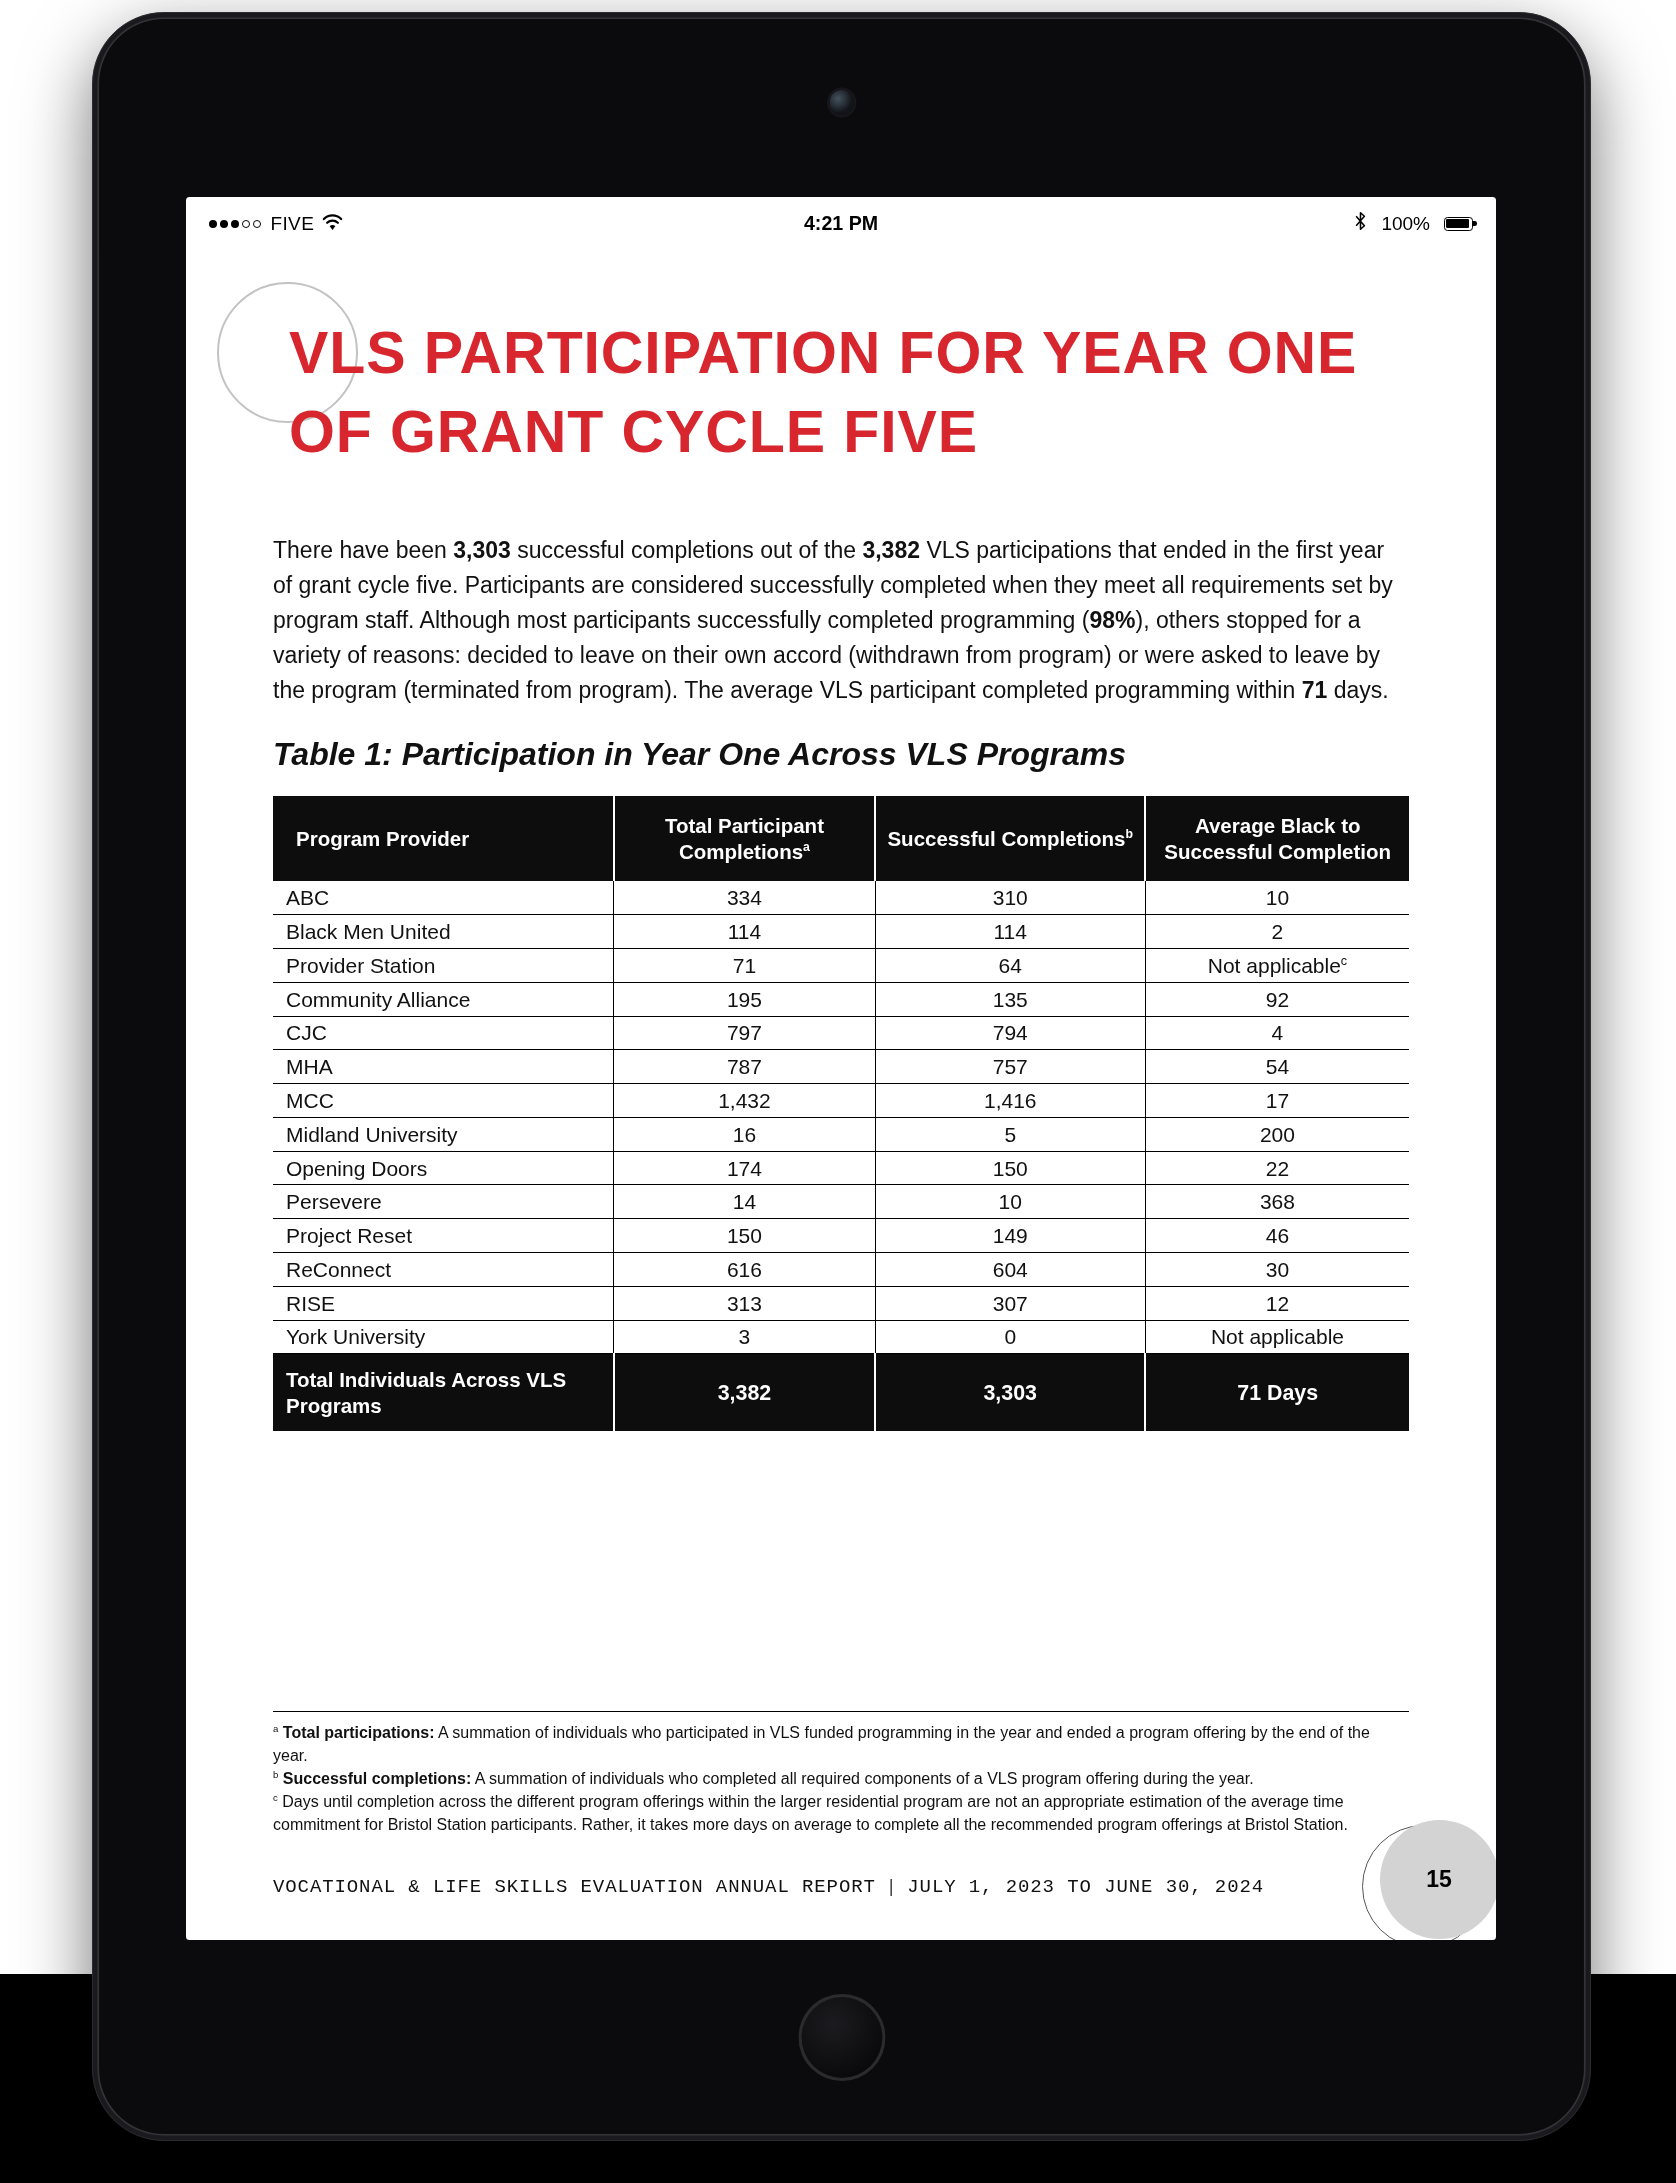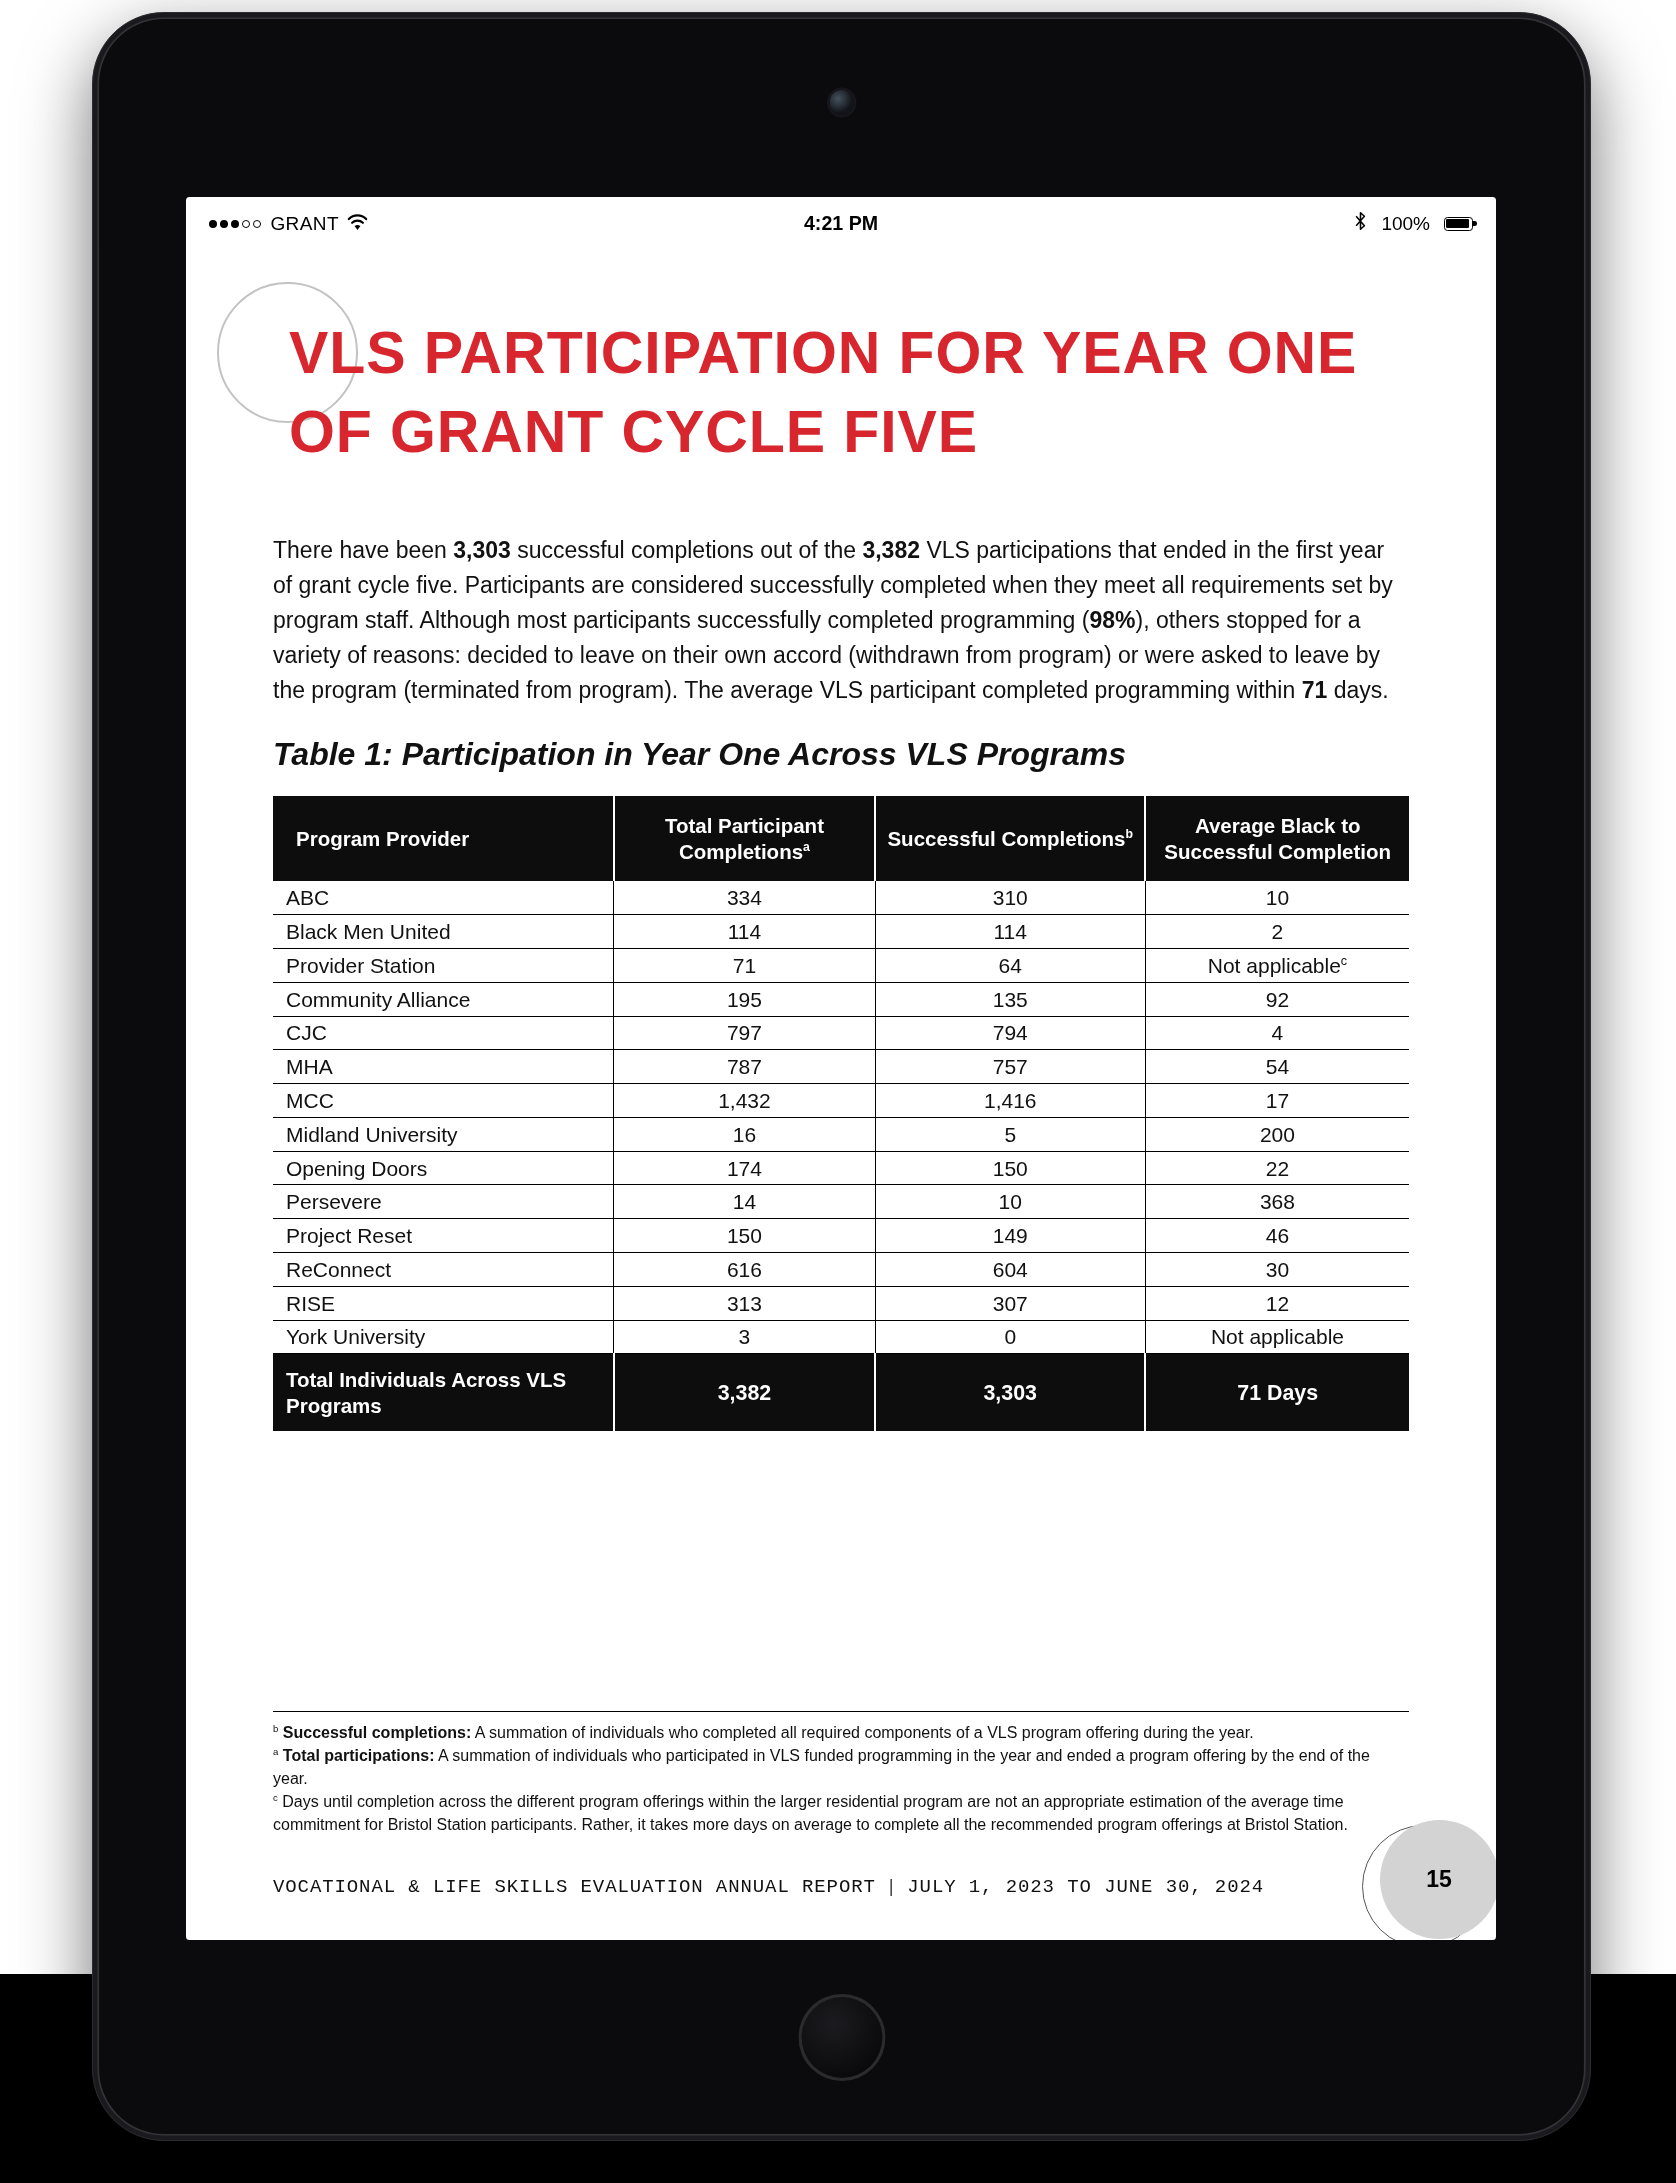--- a/index.html
+++ b/index.html
@@ -131,7 +131,7 @@
             <i class="dot e"></i>
             <i class="dot e"></i>
         </span>
-        <span class="carrier">GRANT</span>
+        <span class="carrier">FIVE</span>
         <span>
           <svg width="23" height="19" viewBox="0 0 26 22">
             <path d="M3 8.2 a14 14 0 0 1 20 0" fill="none" stroke="#000" stroke-width="2.6" stroke-linecap="round"></path>

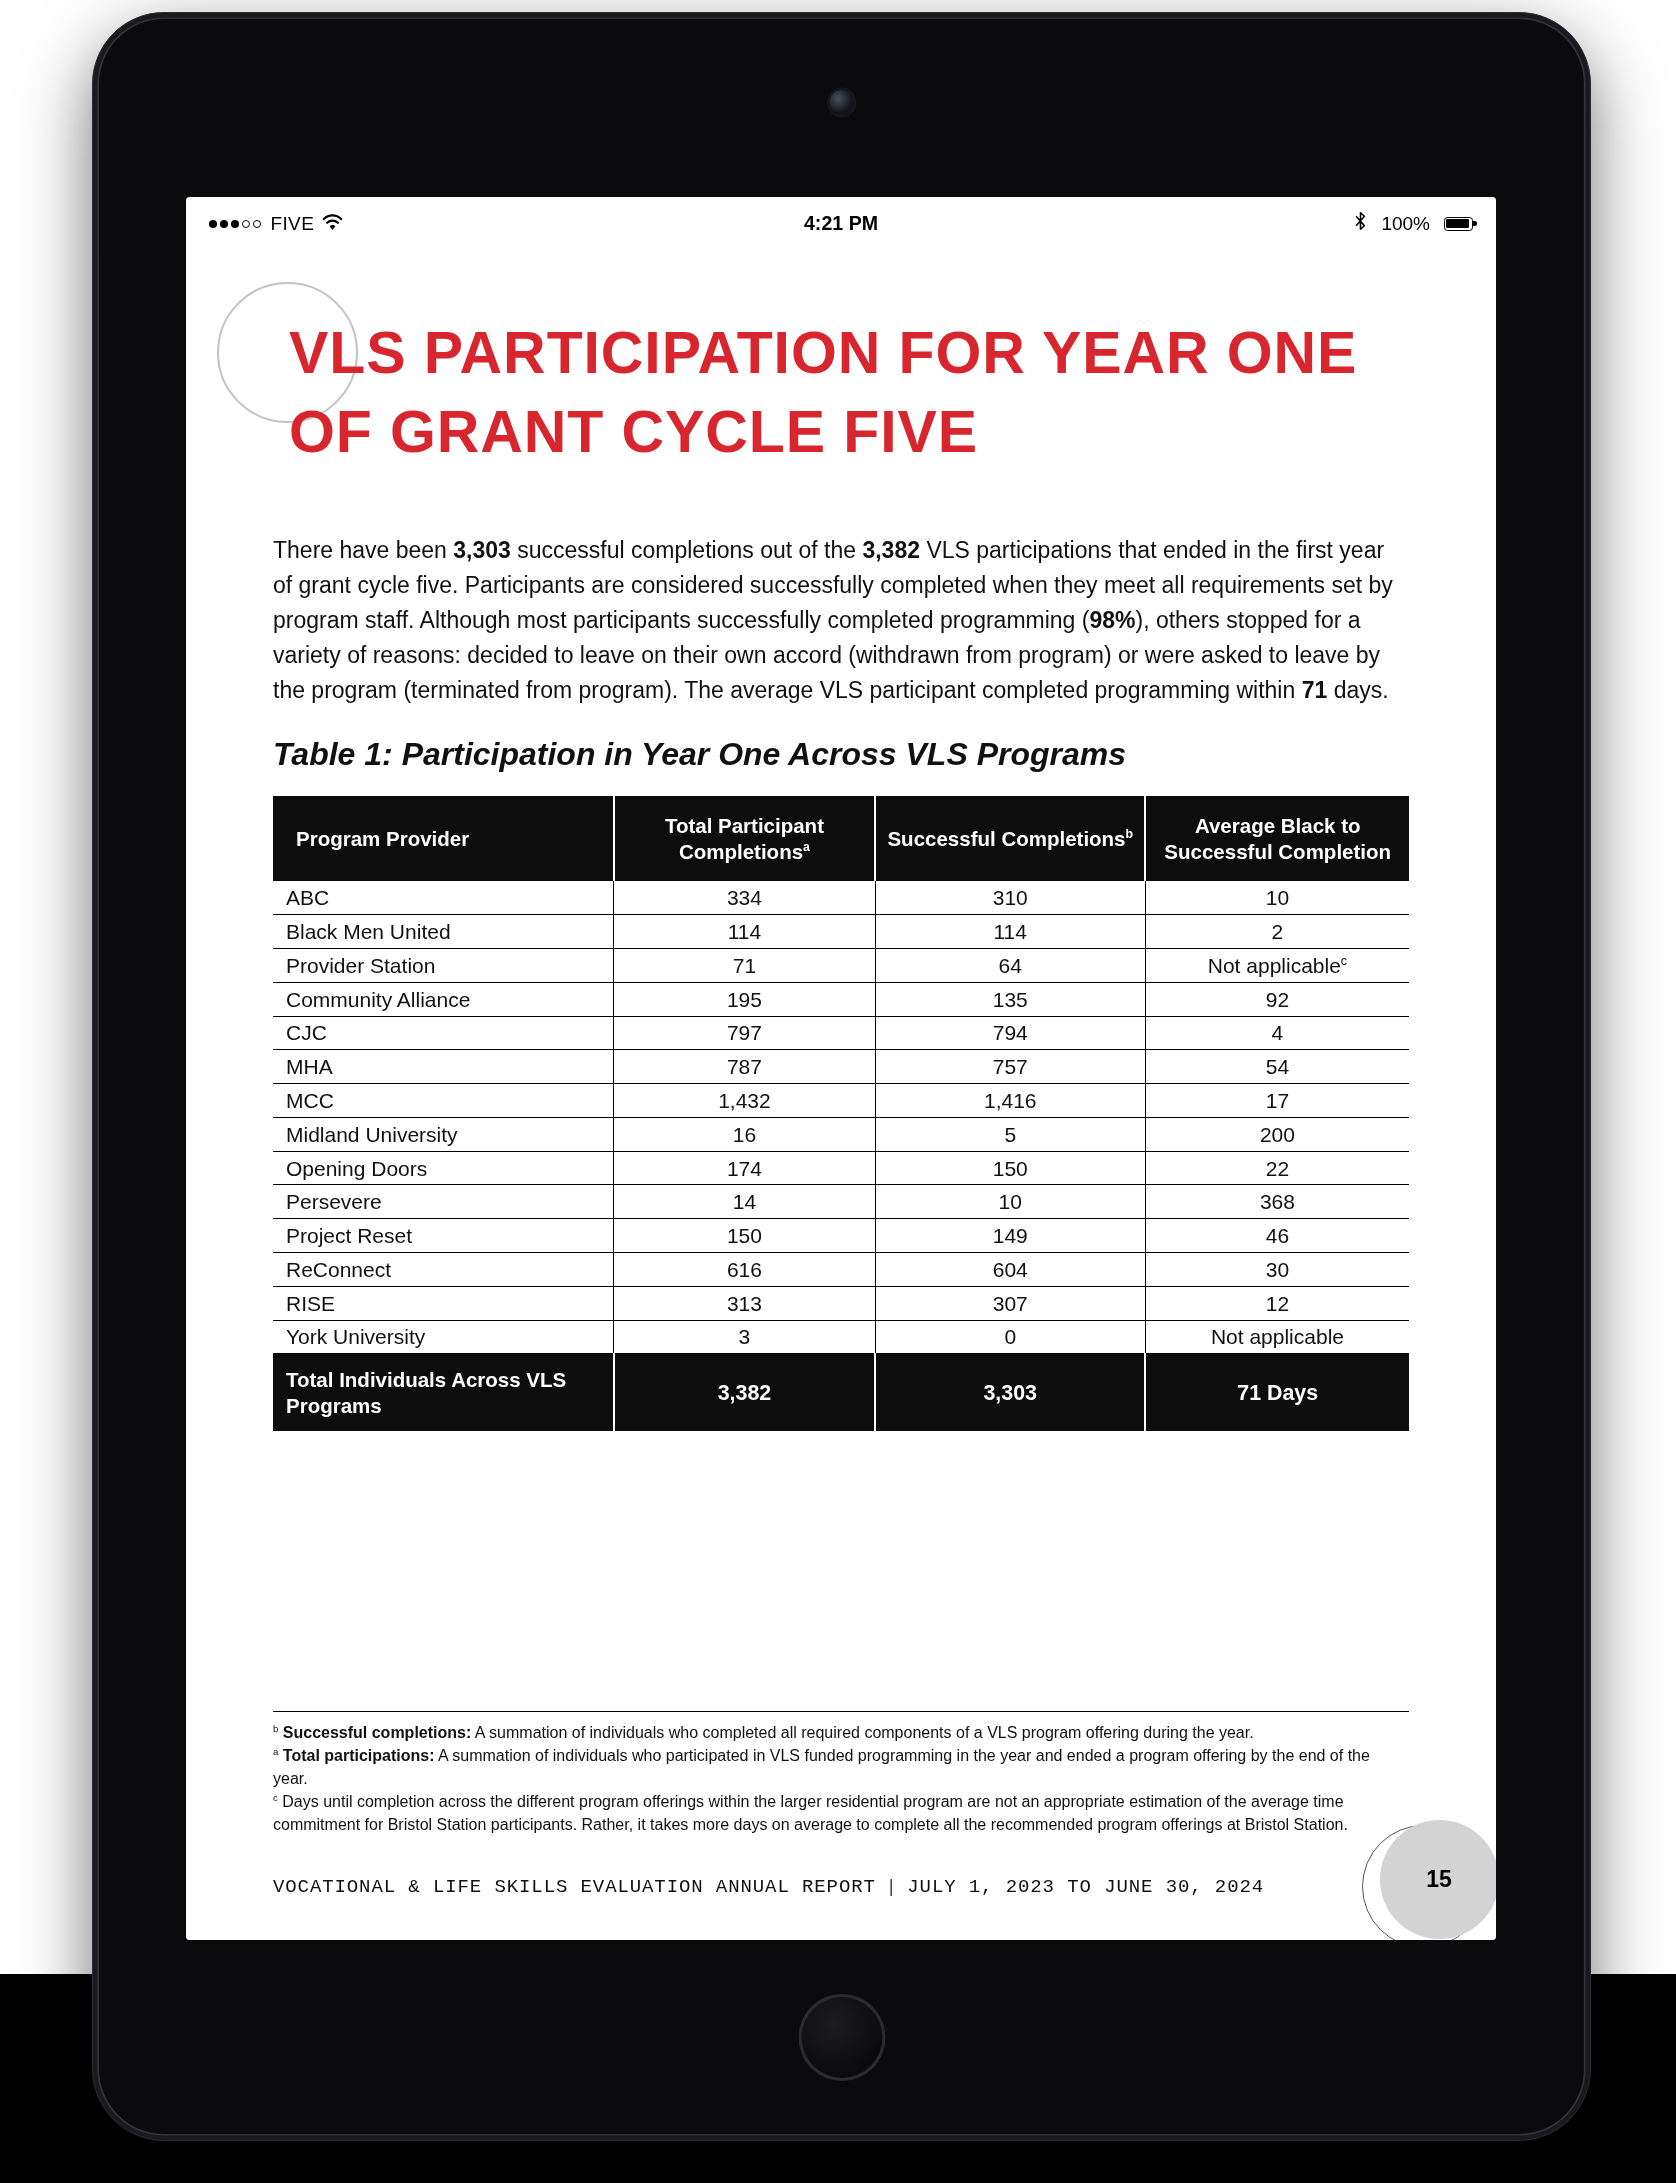--- a/index.html
+++ b/index.html
@@ -280,8 +280,8 @@
       <div class="footnotes">
         <hr class="fn-rule">
         <div id="fn-list">
+            <p><sup>a</sup><b> Total participations:</b> A summation of individuals who participated in VLS funded programming in the year and ended a program offering by the end of the year.</p>
             <p><sup>b</sup><b> Successful completions:</b> A summation of individuals who completed all required components of a VLS program offering during the year.</p>
-            <p><sup>a</sup><b> Total participations:</b> A summation of individuals who participated in VLS funded programming in the year and ended a program offering by the end of the year.</p>
             <p><sup>c</sup> Days until completion across the different program offerings within the larger residential program are not an appropriate estimation of the average time commitment for Bristol Station participants. Rather, it takes more days on average to complete all the recommended program offerings at Bristol Station.</p>
           </div>
       </div>

